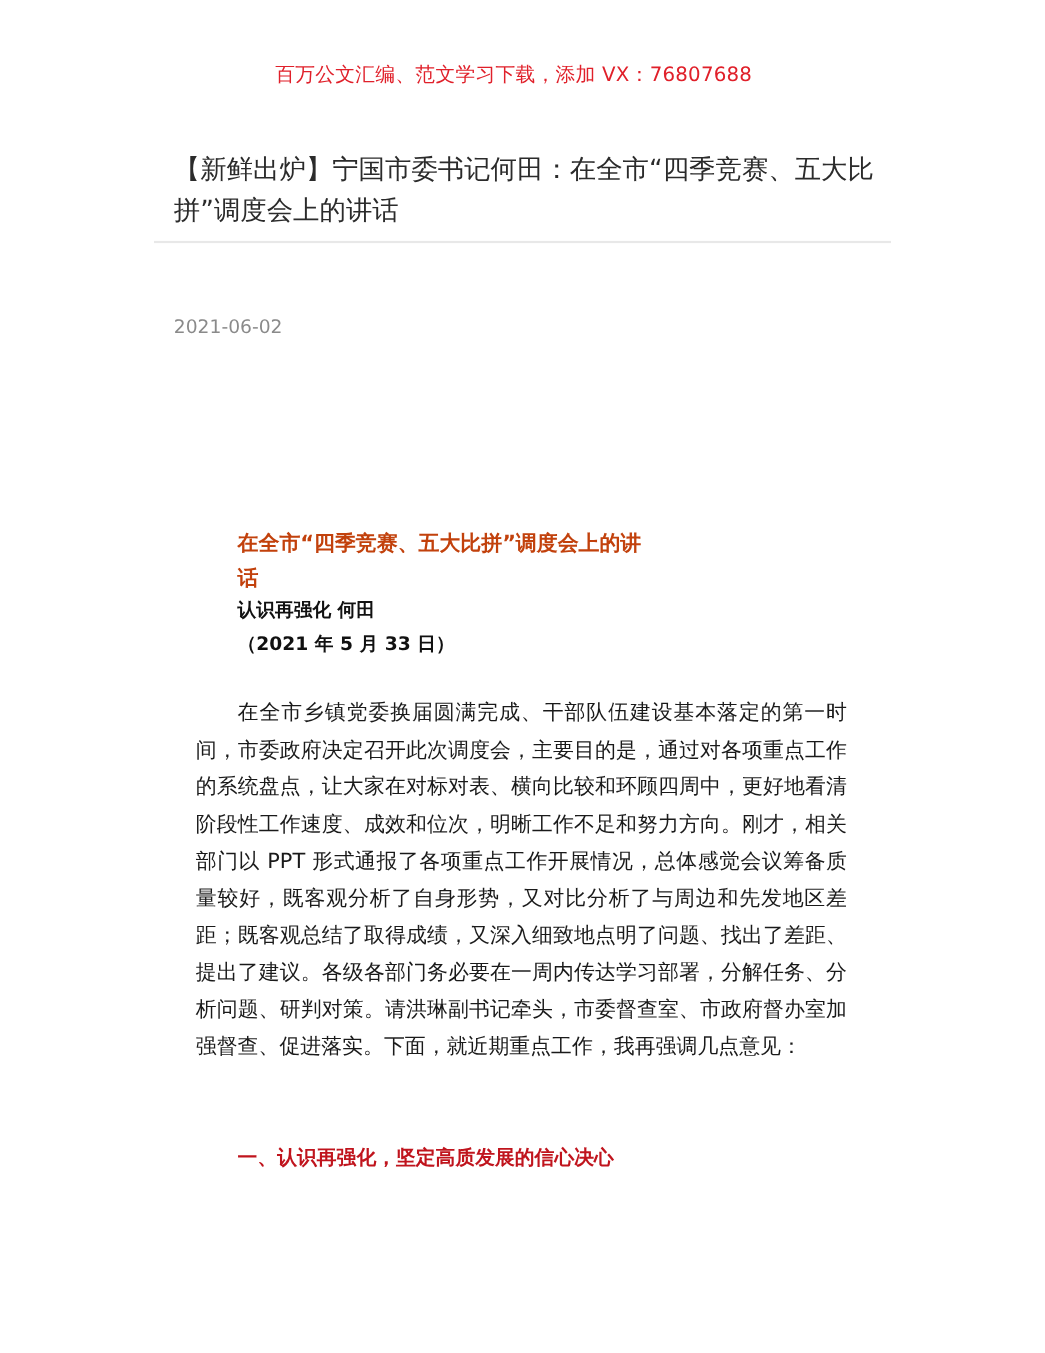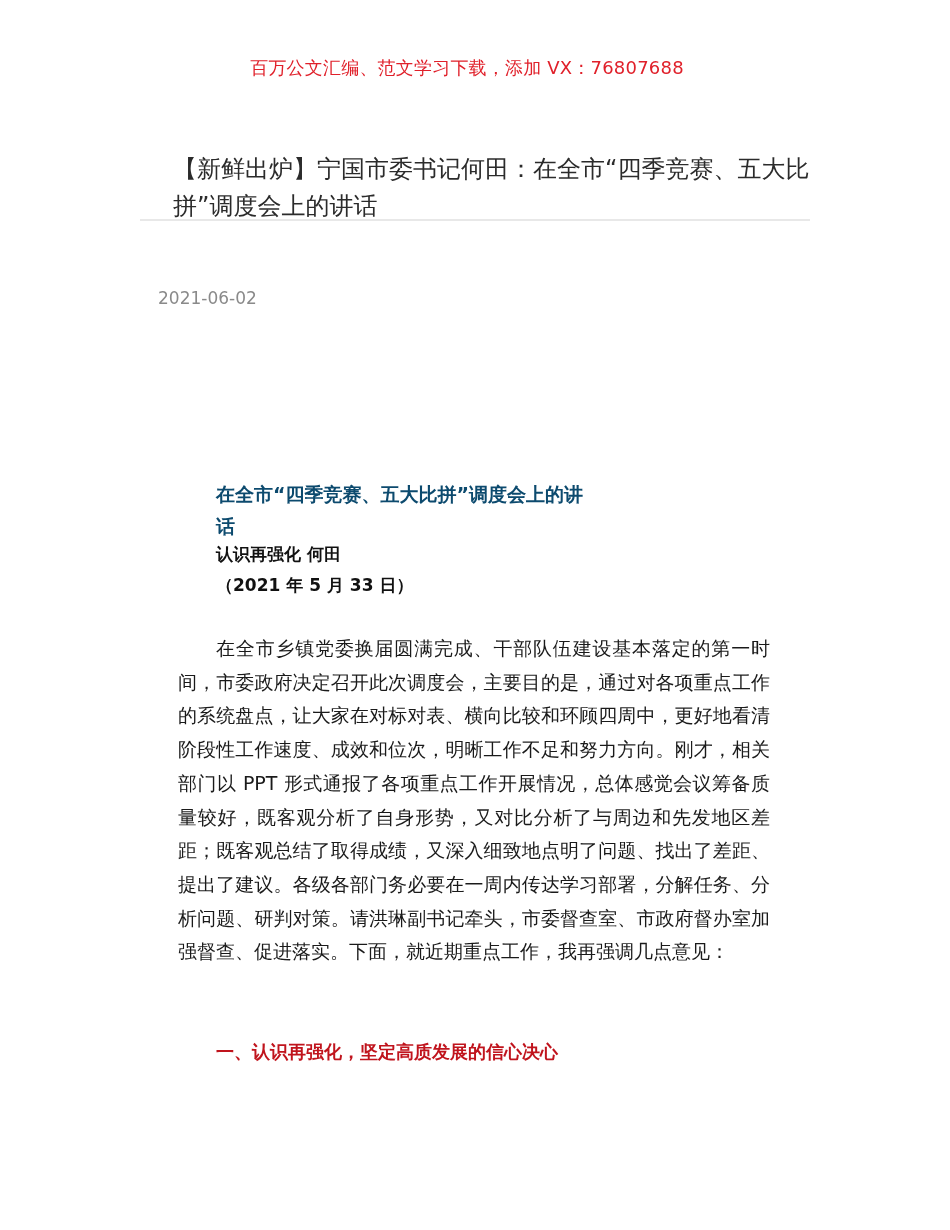--- a/index.html
+++ b/index.html
@@ -28,7 +28,7 @@
 
 <div class="banner">百万公文汇编、范文学习下载，添加 VX：76807688</div>
 
-<h1 class="title" style="margin:15px;font-weight:normal;">【新鲜出炉】宁国市委书记何田：在全市“四季竞赛、五大比拼”调度会上的讲话</h1>
+<h1 class="title" style="margin:0;font-weight:normal;">【新鲜出炉】宁国市委书记何田：在全市“四季竞赛、五大比拼”调度会上的讲话</h1>
 
 <div class="divider"></div>
 

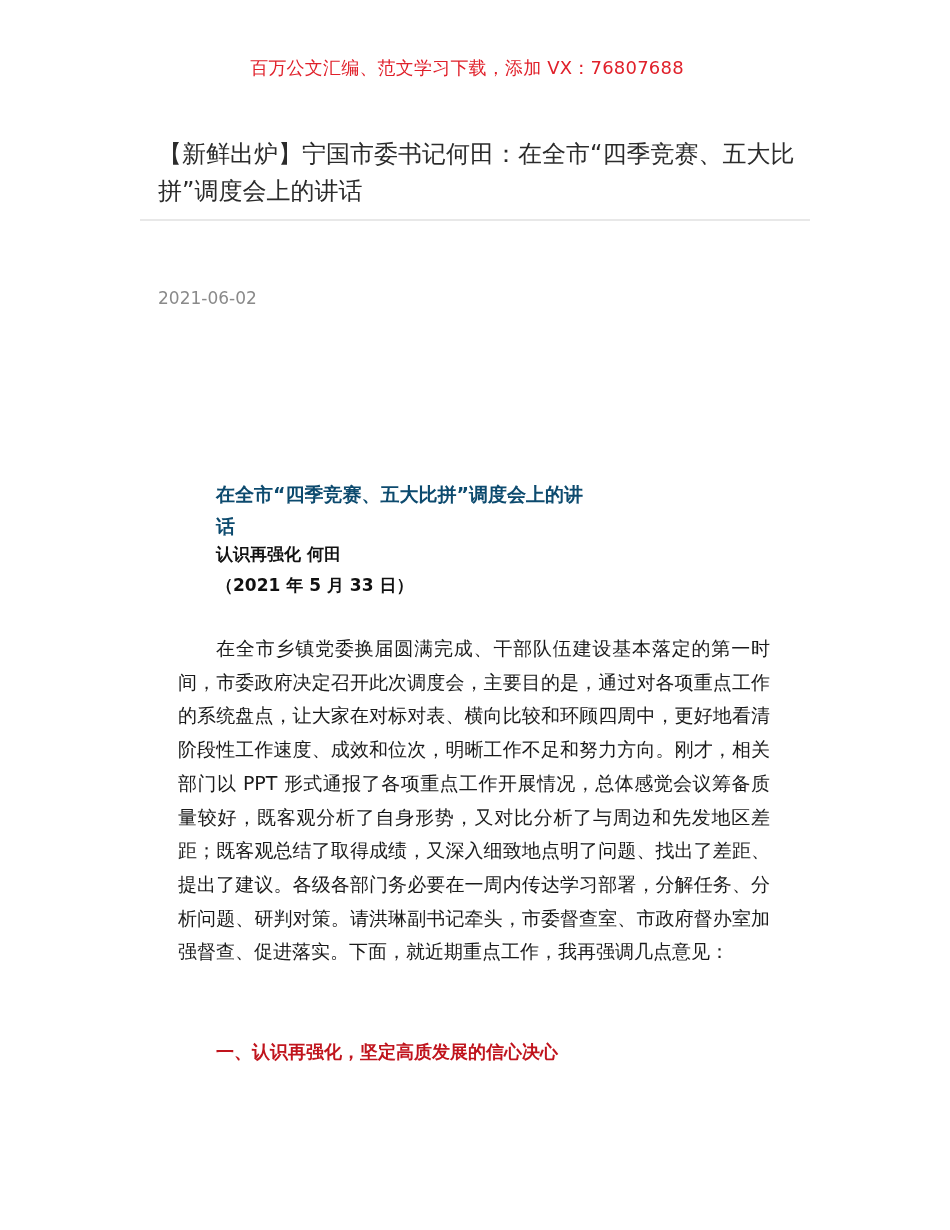--- a/index.html
+++ b/index.html
@@ -13,7 +13,7 @@
              background: #e8e8e8; }
   .date { position: absolute; top: 263px; left: 158px; font-size: 17px; color: #8a8a8a; margin-top: 25px; }
   .speech-title { position: absolute; top: 478px; left: 216px; width: 370px;
-                  font-size: 19px; line-height: 32px; font-weight: bold; color: #0c4a6e; }
+                  font-size: 19px; line-height: 32px; font-weight: bold; color: #c2410c; }
   .speaker { position: absolute; top: 543px; left: 216px; font-size: 17px; font-weight: bold; color: #111; }
   .speech-date { position: absolute; top: 574px; left: 216px; font-size: 17px; font-weight: bold; color: #111; }
   .body-text { position: absolute; top: 632px; left: 178px; width: 592px;

